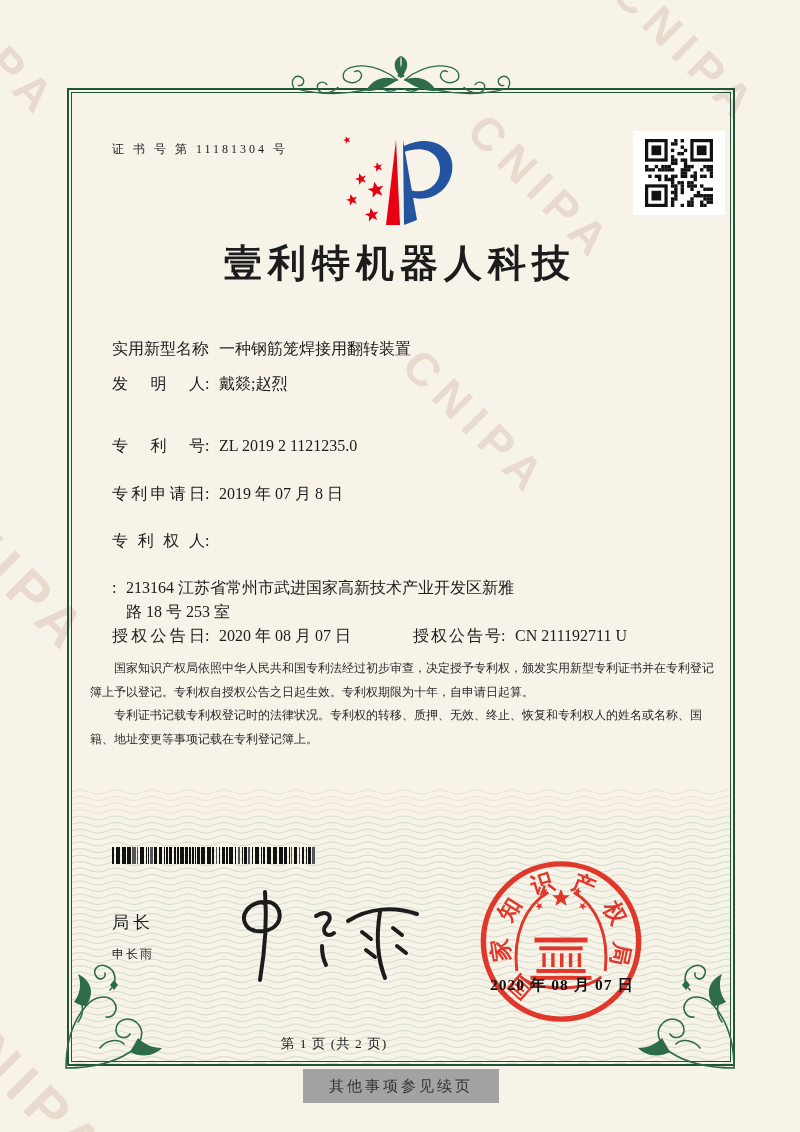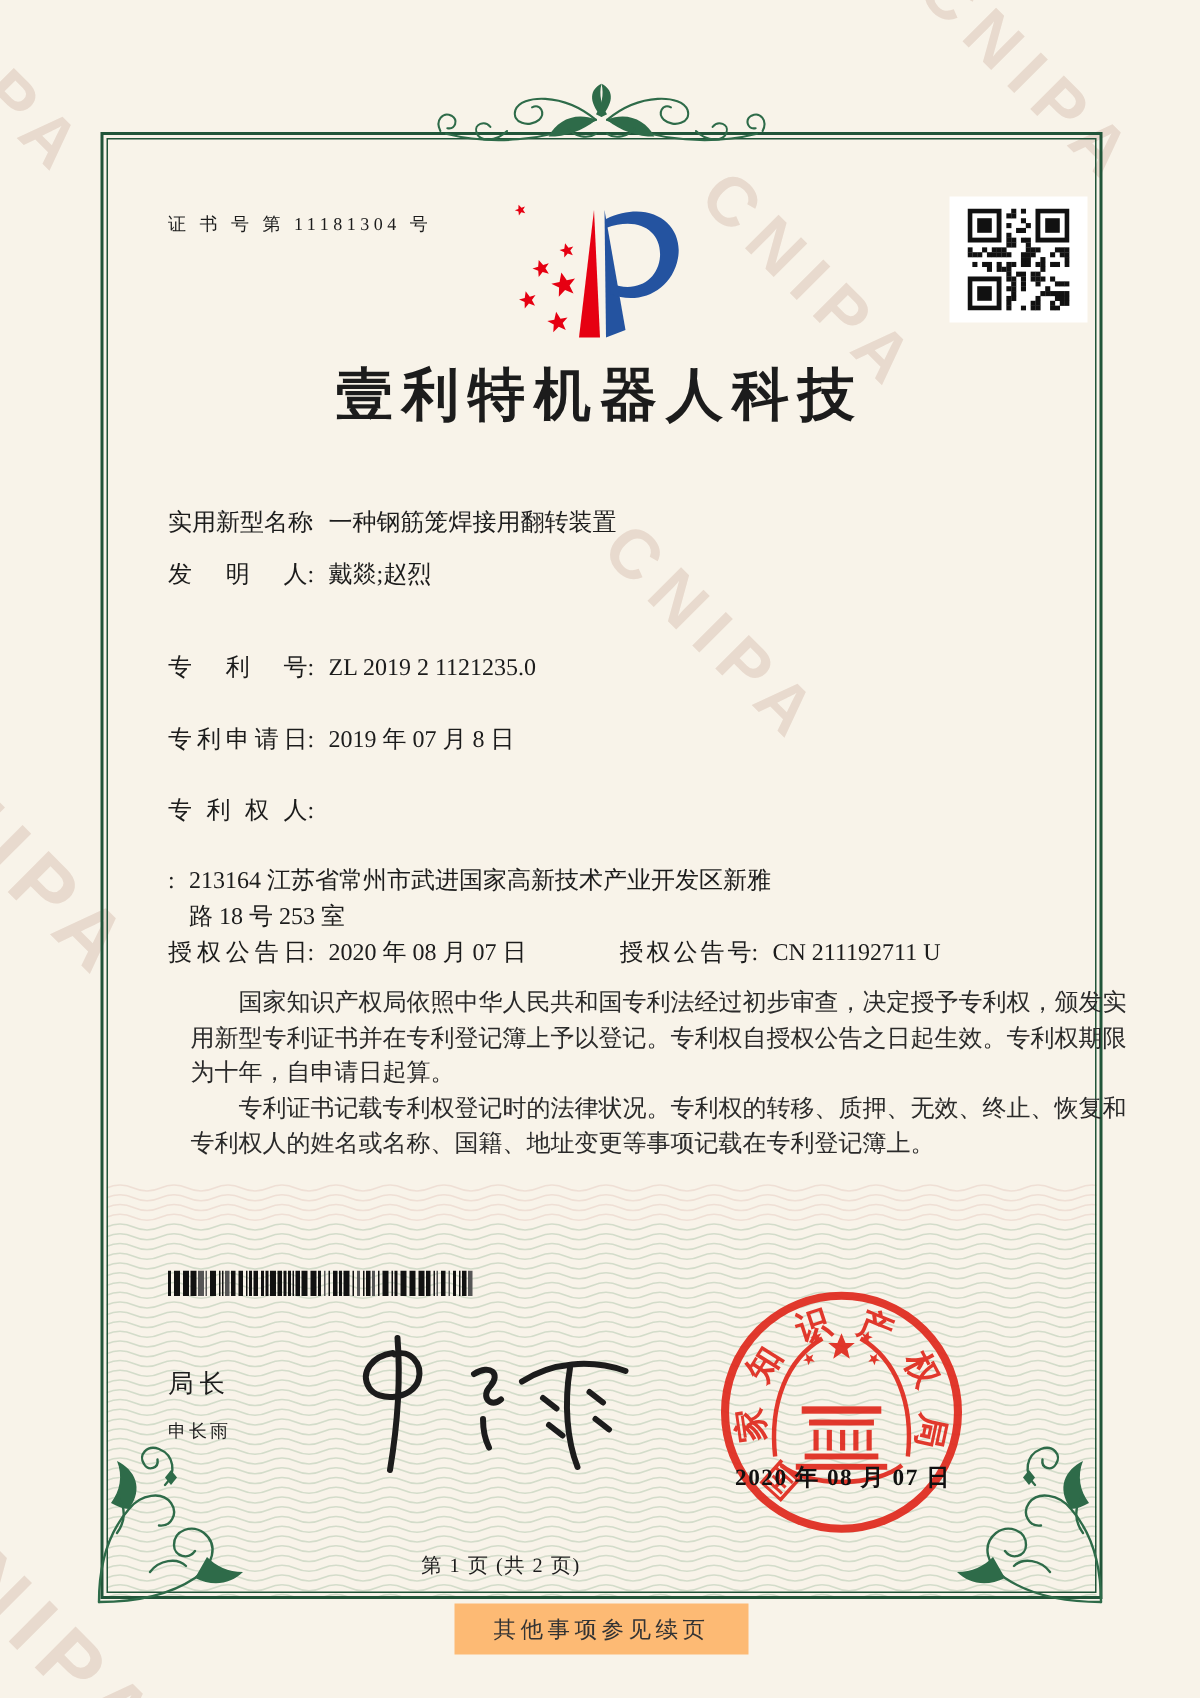--- a/index.html
+++ b/index.html
@@ -30,7 +30,7 @@
   .v1{width:194px;white-space:nowrap;}
   .valwide{max-width:505px;}
   
-  .bodytxt{position:absolute;left:90px;top:657px;width:630px;font-size:16px;line-height:23.5px;color:#2a2a2a;margin-left:37px;}
+  .bodytxt{position:absolute;left:90px;top:657px;width:630px;font-size:12px;line-height:23.5px;color:#2a2a2a;}
   .bodytxt p{margin:0;text-indent:2em;}
   
   .sig-title{position:absolute;left:112px;top:911px;font-size:17px;letter-spacing:4px;}

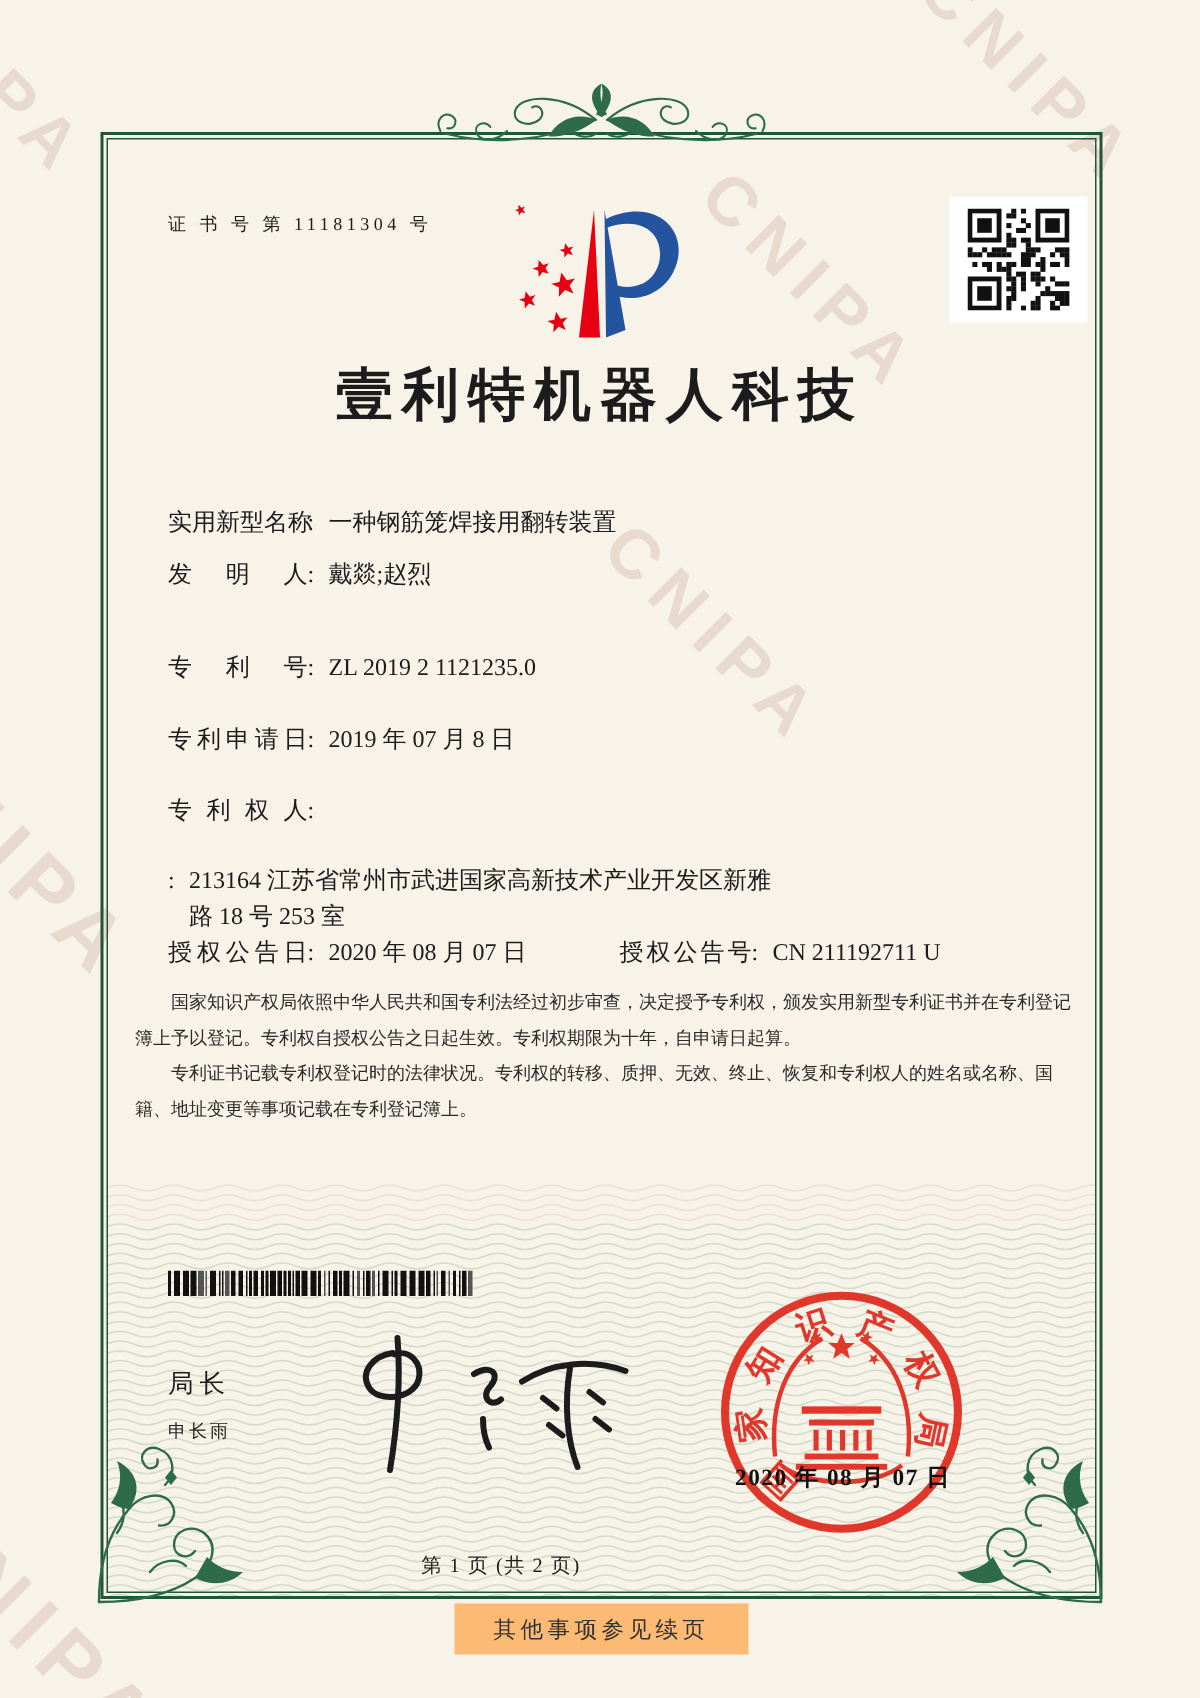--- a/index.html
+++ b/index.html
@@ -36,7 +36,7 @@
   .sig-title{position:absolute;left:112px;top:911px;font-size:17px;letter-spacing:4px;}
   .sig-name{position:absolute;left:112px;top:946px;font-size:12px;letter-spacing:2px;}
   .pagefoot{position:absolute;left:0;width:668px;top:1035px;text-align:center;font-size:13.5px;letter-spacing:1px;}
-  .notebox{position:absolute;left:303px;top:1069px;width:196px;height:34px;background:#fdba74;
+  .notebox{position:absolute;left:303px;top:1069px;width:196px;height:34px;background:#a3a3a3;
            display:flex;align-items:center;justify-content:center;font-size:15px;letter-spacing:3px;color:#333;}
   .sealdate{position:absolute;left:482px;top:975px;width:160px;text-align:center;
             font-size:15.5px;font-weight:bold;color:#111;letter-spacing:1px;z-index:6;}

